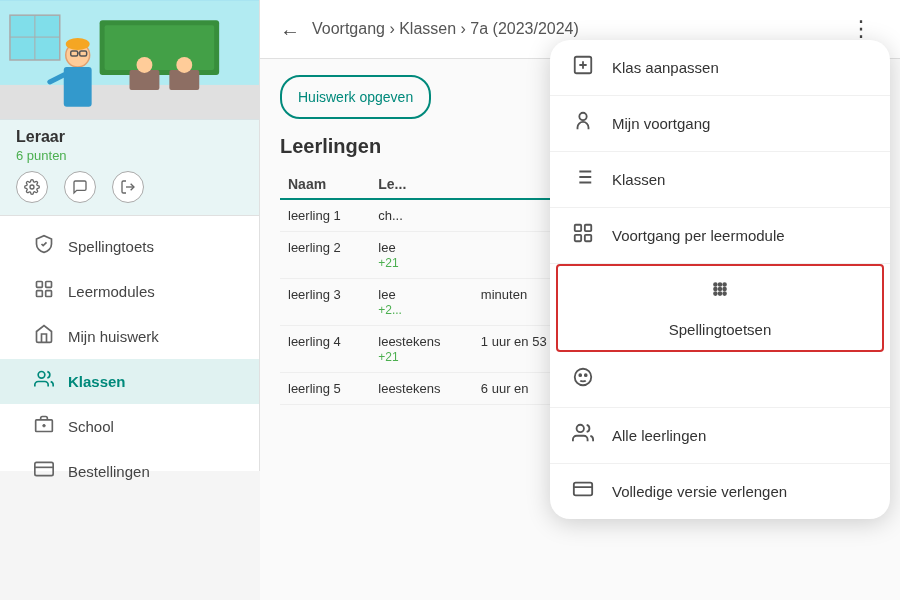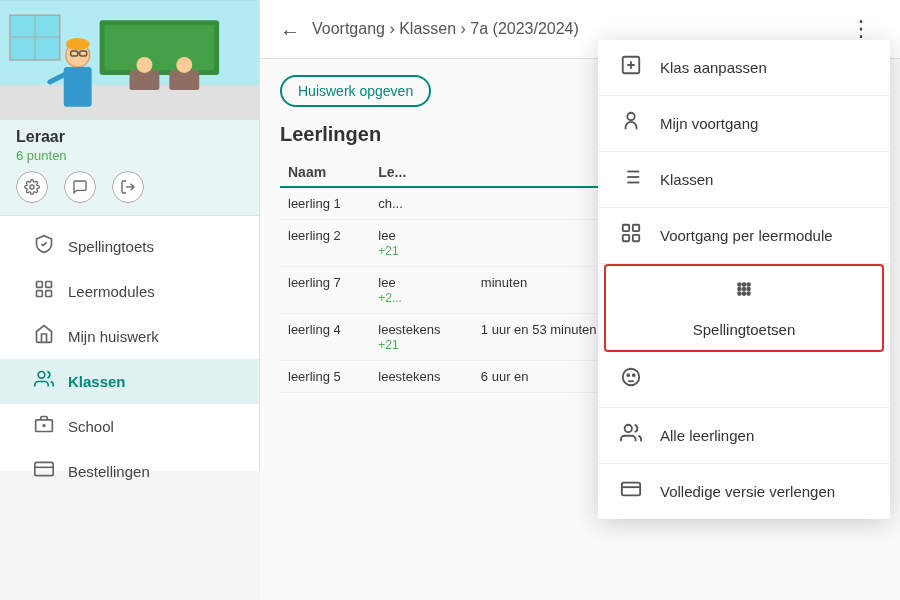--- a/index.html
+++ b/index.html
@@ -232,9 +232,9 @@
       position: absolute;
       top: 40px;
       right: 10px;
-      width: 292px;
+      width: 340px;
       background: #fff;
-      border-radius: 0;
+      border-radius: 20px;
       box-shadow: 0 4px 24px rgba(0,0,0,0.18);
       z-index: 20;
       overflow: hidden;

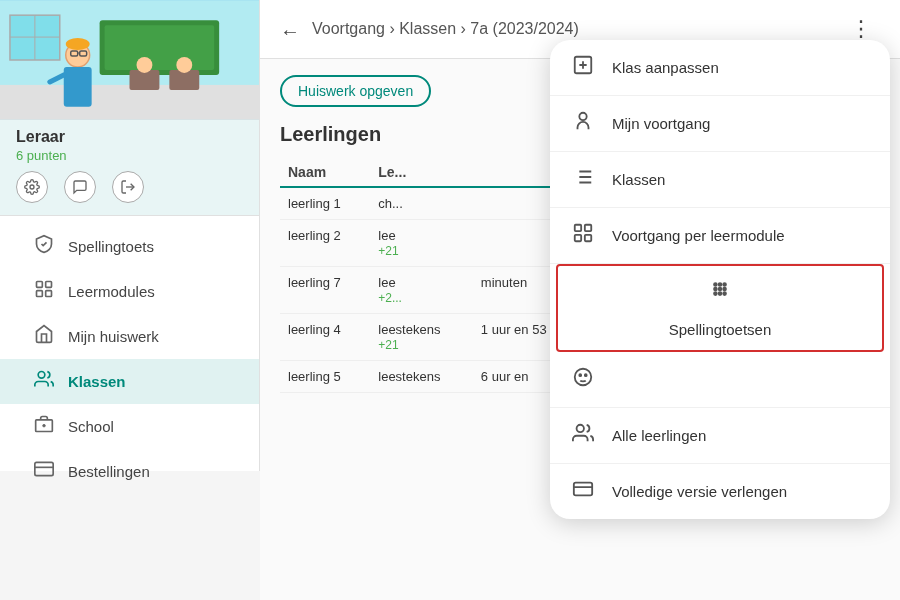--- a/index.html
+++ b/index.html
@@ -169,7 +169,7 @@
       color: #00897b;
       background: transparent;
       border-radius: 20px;
-      padding: 6px 16px;
+      padding: 12px 16px;
       font-size: 14px;
       cursor: pointer;
       font-weight: 500;

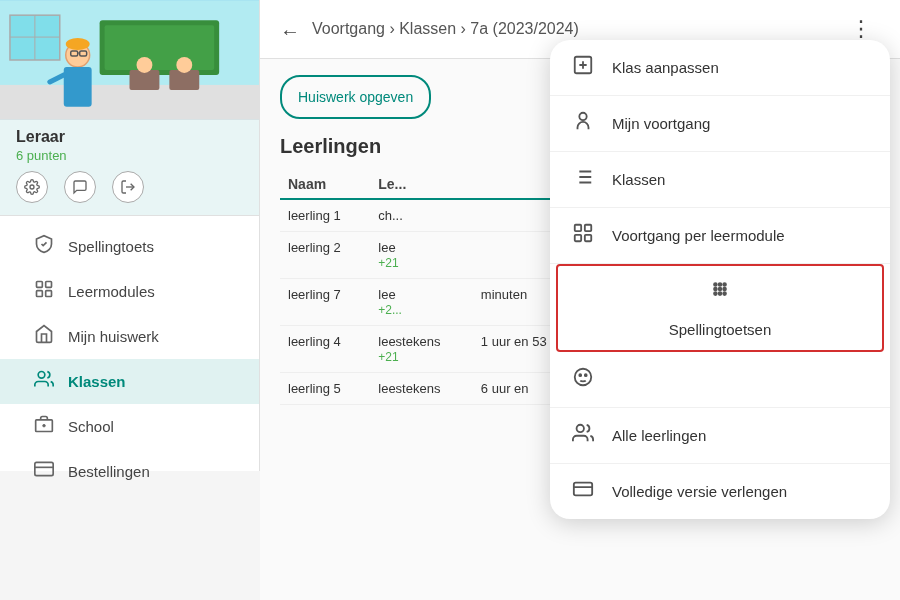--- a/index.html
+++ b/index.html
@@ -446,7 +446,7 @@
             <td></td>
         </tr>
         <tr>
-          <td><span class="student-name">leerling 7</span></td>
+          <td><span class="student-name">leerling 3</span></td>
           <td>lee<br><span class="badge-green">+2...</span></td>
           <td>minuten</td>
           <td></td>

